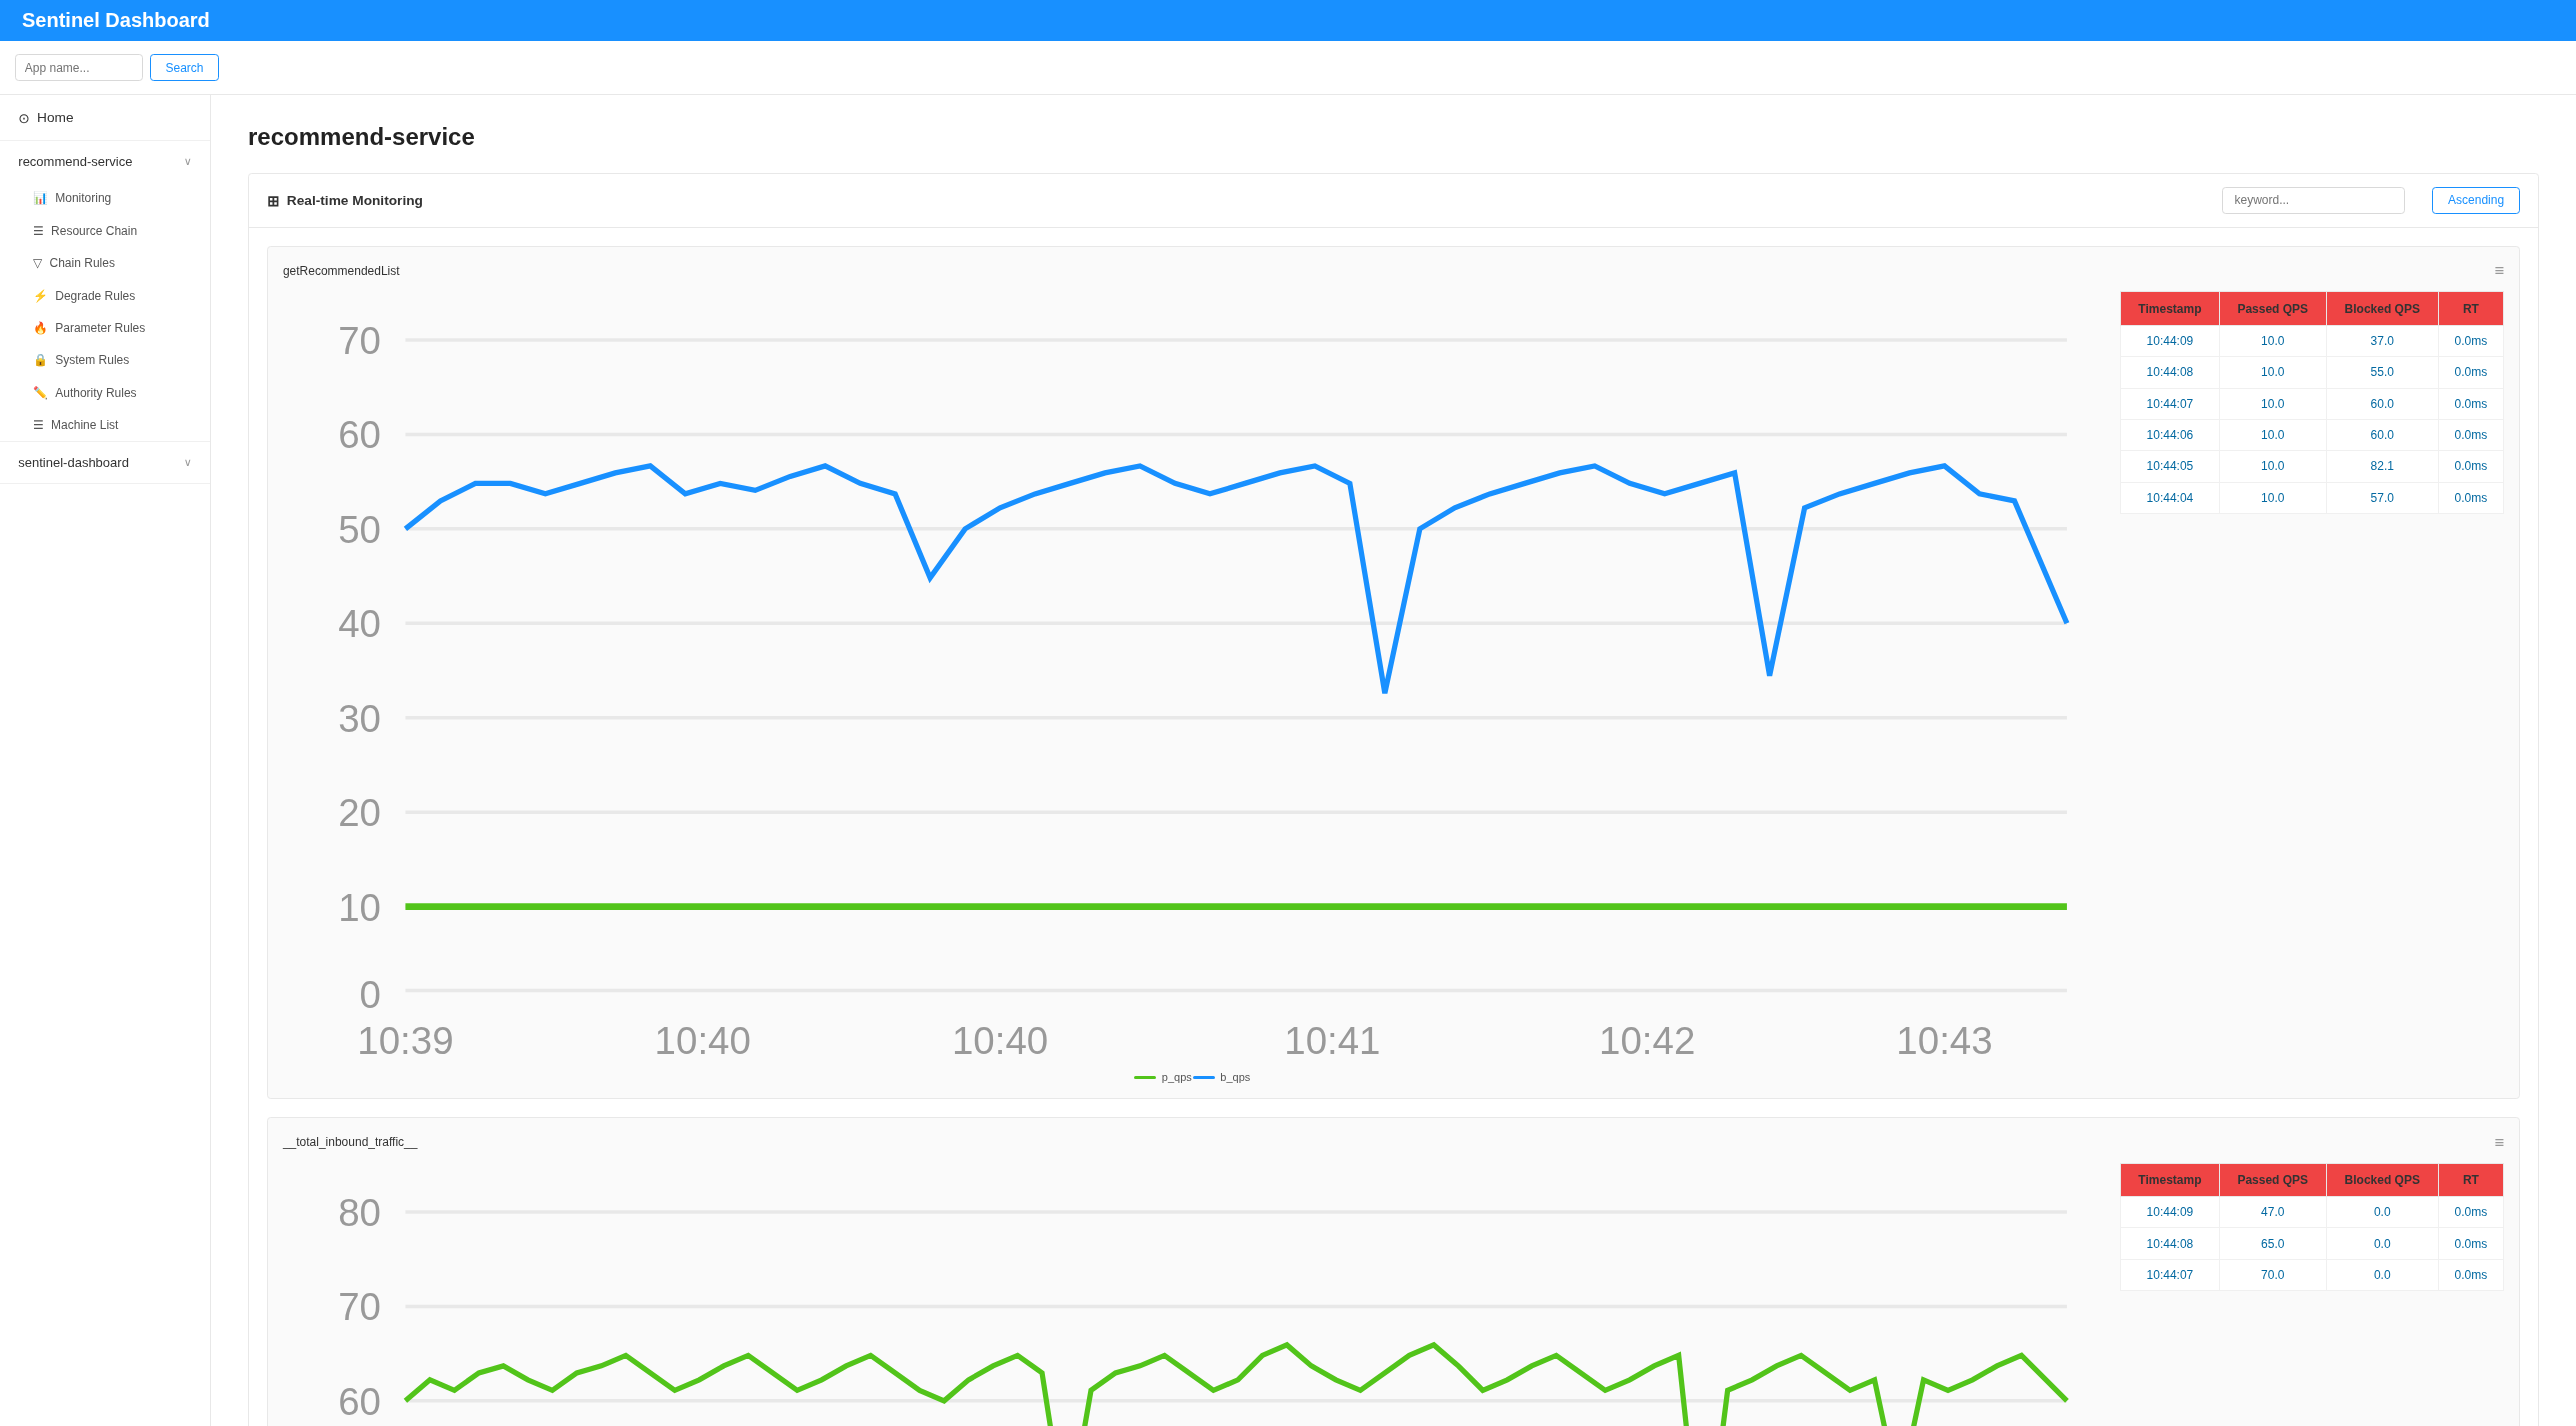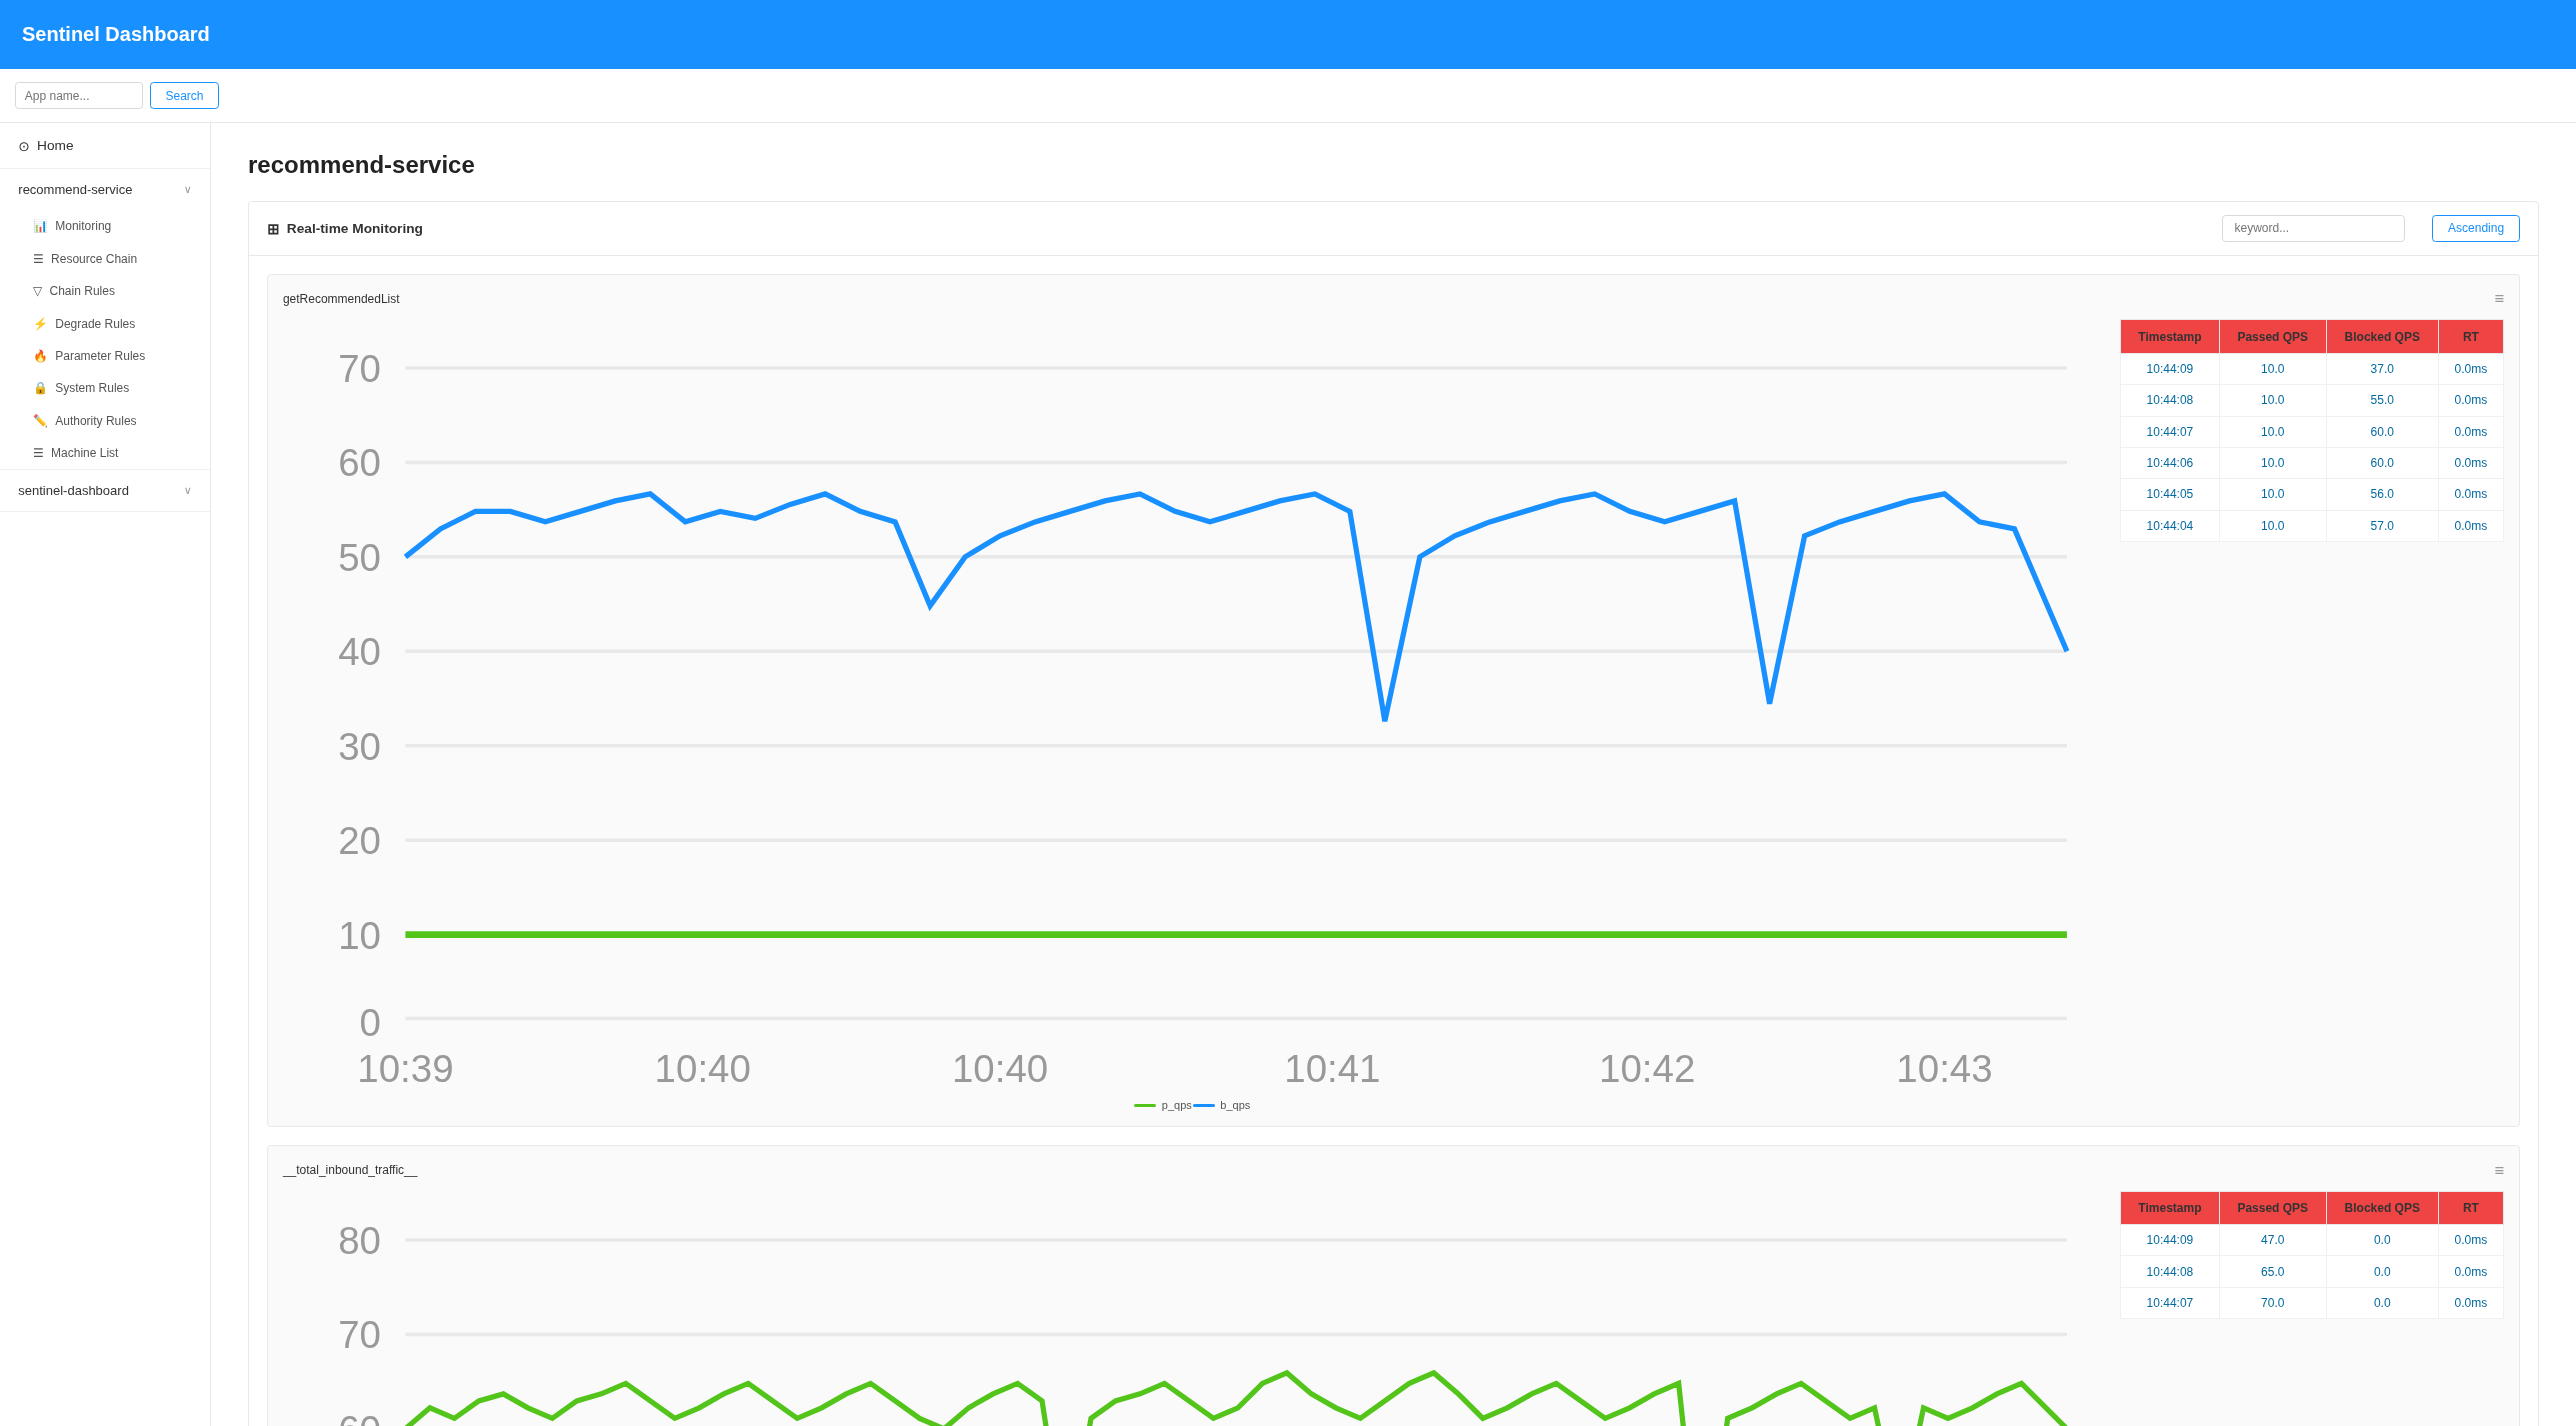--- a/index.html
+++ b/index.html
@@ -9,7 +9,7 @@
     .header {
       background: #1890ff;
       color: white;
-      padding: 23px 22px;
+      padding: 9px 22px;
       font-size: 20px;
       font-weight: 600;
     }

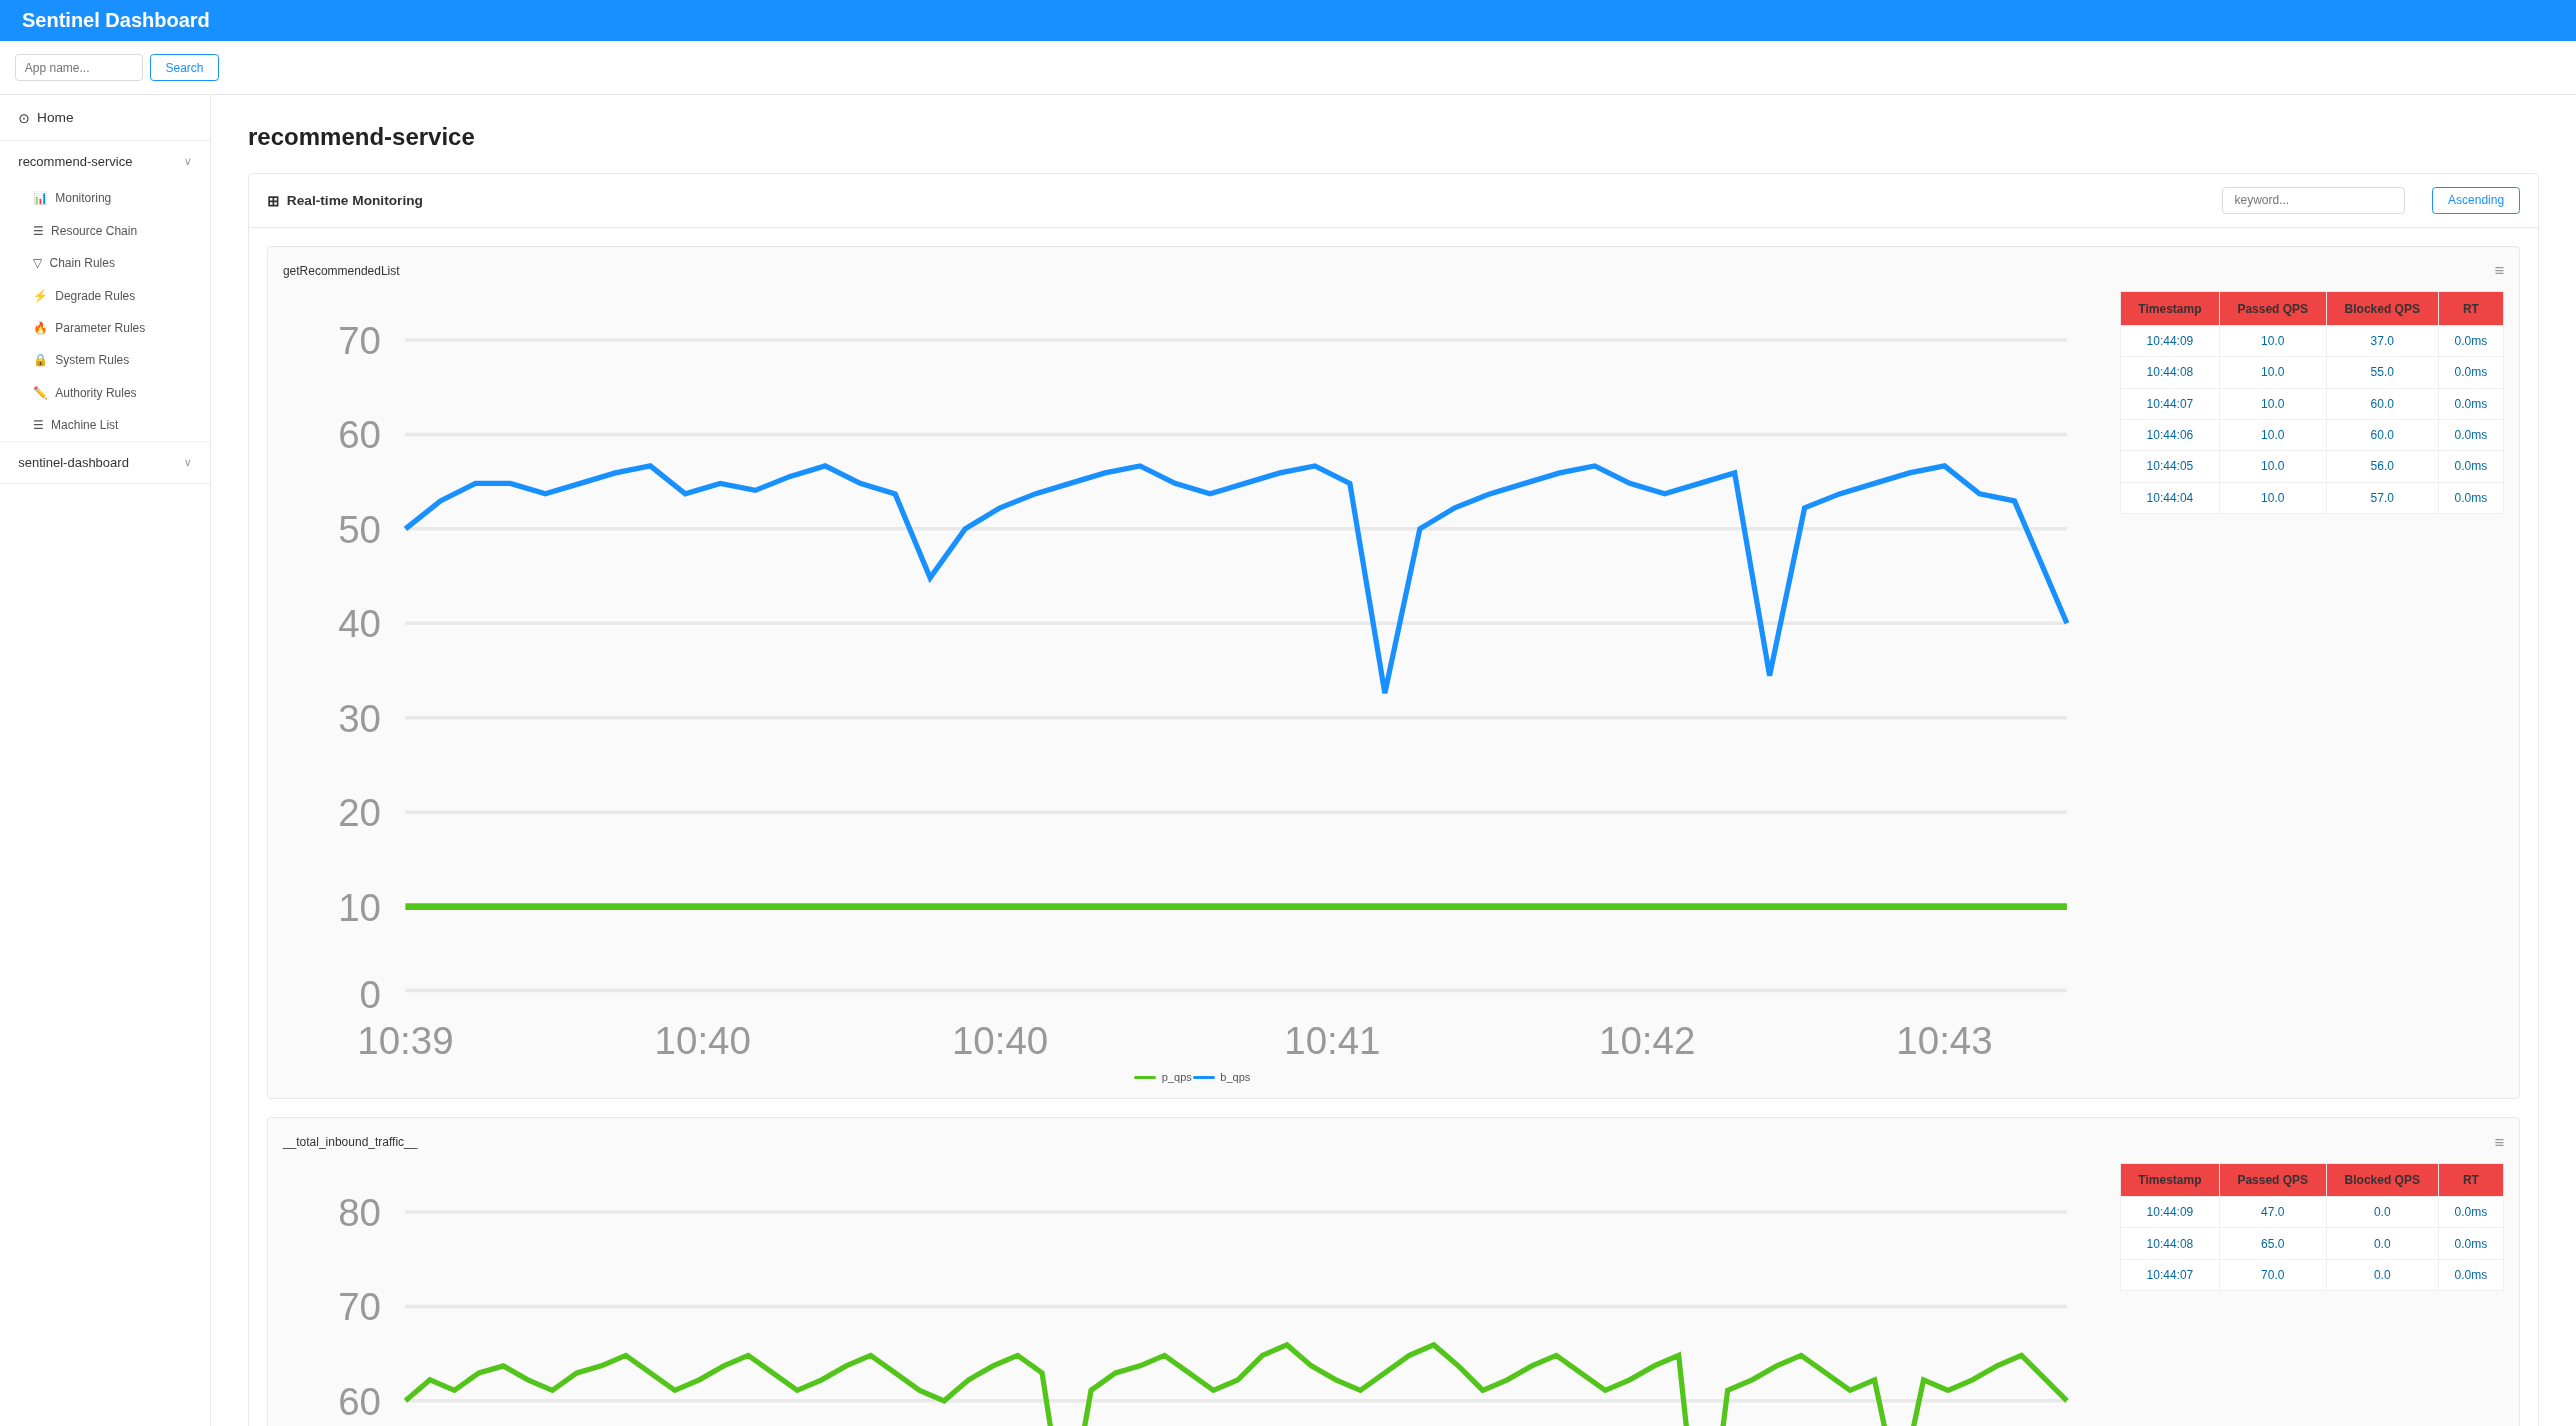--- a/index.html
+++ b/index.html
@@ -401,7 +401,7 @@
                   <tr>
                     <td>10:44:05</td>
                     <td>10.0</td>
-                    <td>56.0</td>
+                    <td>82.1</td>
                     <td>0.0ms</td>
                   </tr>
                   <tr>

